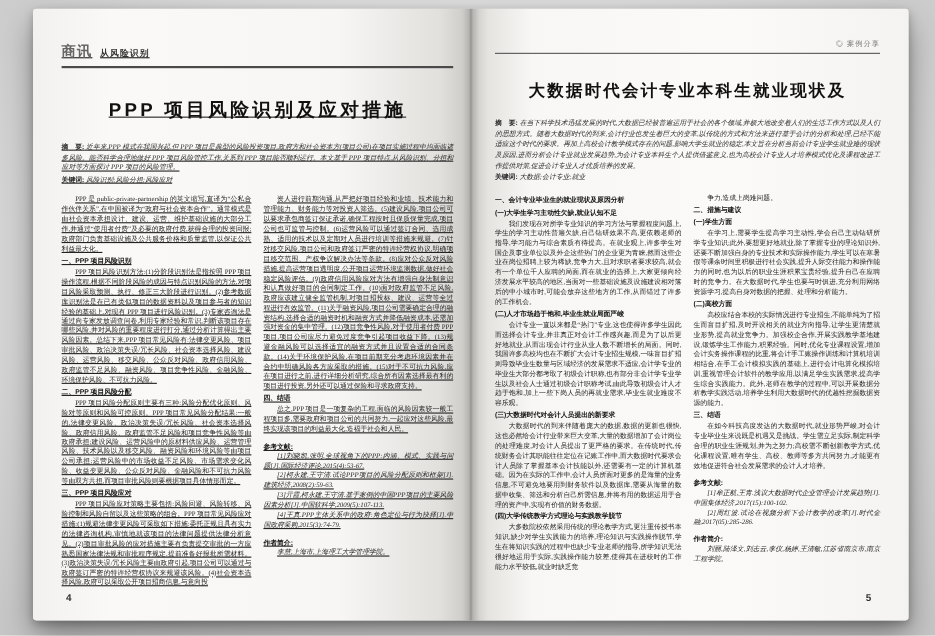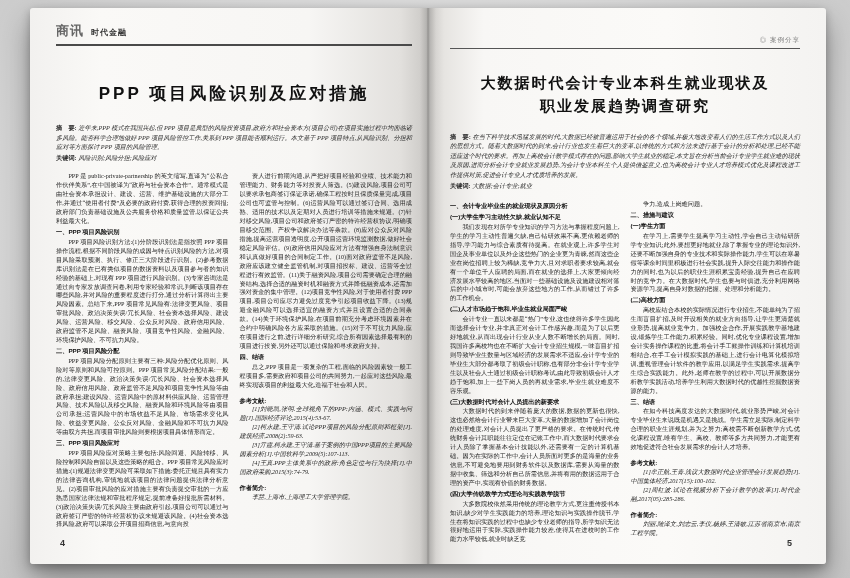--- a/index.html
+++ b/index.html
@@ -12,7 +12,7 @@
           border-radius:3px;}
   .page{position:relative;width:398px;height:556px;overflow:hidden;box-sizing:border-box;}
   .page-left{background:linear-gradient(to right,#f2f1ef 0%,#faf9f7 18%,#f7f6f4 70%,#e2e0dd 93%,#c9c7c4 100%);
-             border-radius:3px 0 0 3px;padding:14px 16px 18px 26px;}
+             border-radius:3px 0 0 3px;padding:30px 16px 18px 26px;text-decoration:underline;}
   .page-right{background:linear-gradient(to right,#c7c5c2 0%,#e6e4e1 4%,#f8f7f5 14%,#fbfaf8 60%,#f4f3f1 100%);
               border-radius:0 3px 3px 0;padding:28px 26px 18px 22px;}
   .gutter{position:absolute;left:390px;top:0;width:16px;height:556px;z-index:5;pointer-events:none;

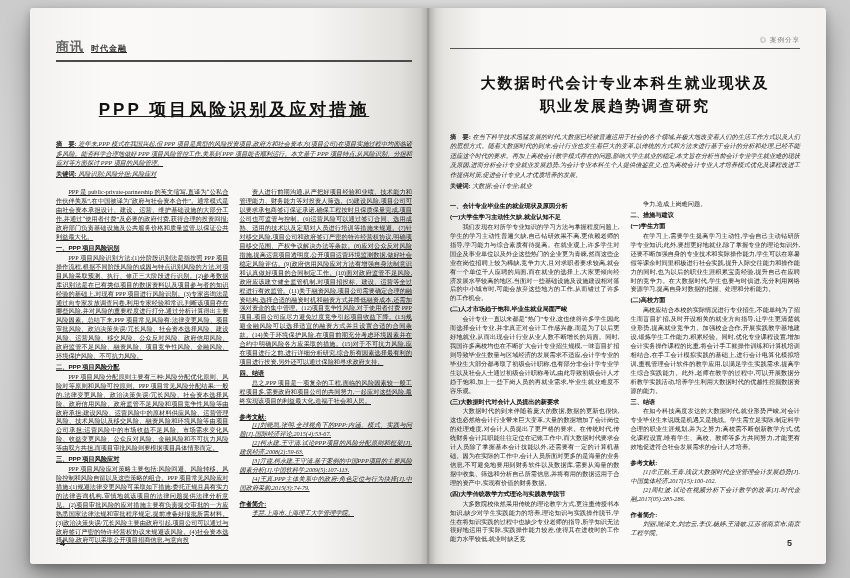--- a/index.html
+++ b/index.html
@@ -59,7 +59,7 @@
     <div class="page page-left">
       <div class="lp-header">
         <span class="lp-brand">商讯</span>
-        <span class="lp-section">时代金融</span>
+        <span class="lp-section">从风险识别</span>
       </div>
       <div class="article-title">PPP 项目风险识别及应对措施</div>
       <div class="abstract">

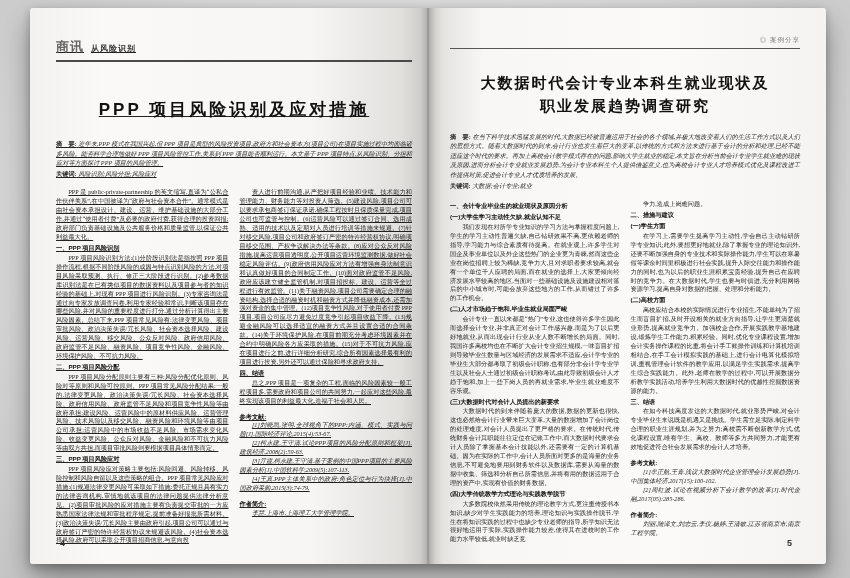--- a/index.html
+++ b/index.html
@@ -28,7 +28,7 @@
              border-bottom:1.5px solid #555;padding-bottom:3px;letter-spacing:1px;}
 
   .article-title{font-family:"Liberation Sans",sans-serif;font-weight:bold;text-align:center;color:#111;}
-  .page-left .article-title{font-size:17px;letter-spacing:3px;margin:36px 0 18px;}
+  .page-left .article-title{font-size:17px;letter-spacing:3px;margin:26px 0 18px;}
   .page-right .article-title{font-size:15px;letter-spacing:2px;line-height:1.55;margin:22px 6px 14px;}
   .author-line{text-align:center;font-size:9px;letter-spacing:3px;color:#222;margin-bottom:14px;}
   .page-right .author-line{font-size:8.5px;letter-spacing:1.5px;word-spacing:9px;margin-bottom:10px;}

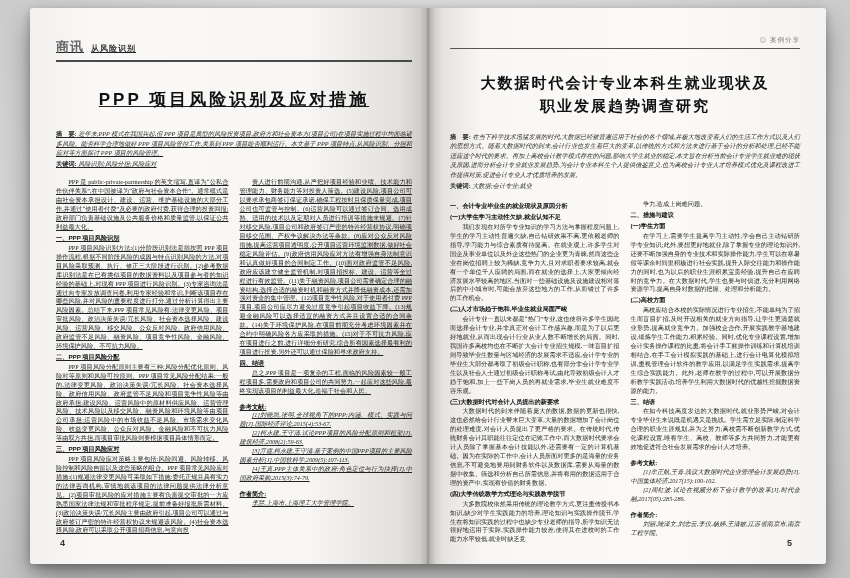--- a/index.html
+++ b/index.html
@@ -104,7 +104,6 @@
       <div class="rp-header">◎ 案例分享</div>
       <div class="article-title">
         <div>大数据时代会计专业本科生就业现状及</div>
-        <div>职业发展趋势调查研究</div>
       </div>
       <div class="abstract">
         <b>摘　要:</b>

